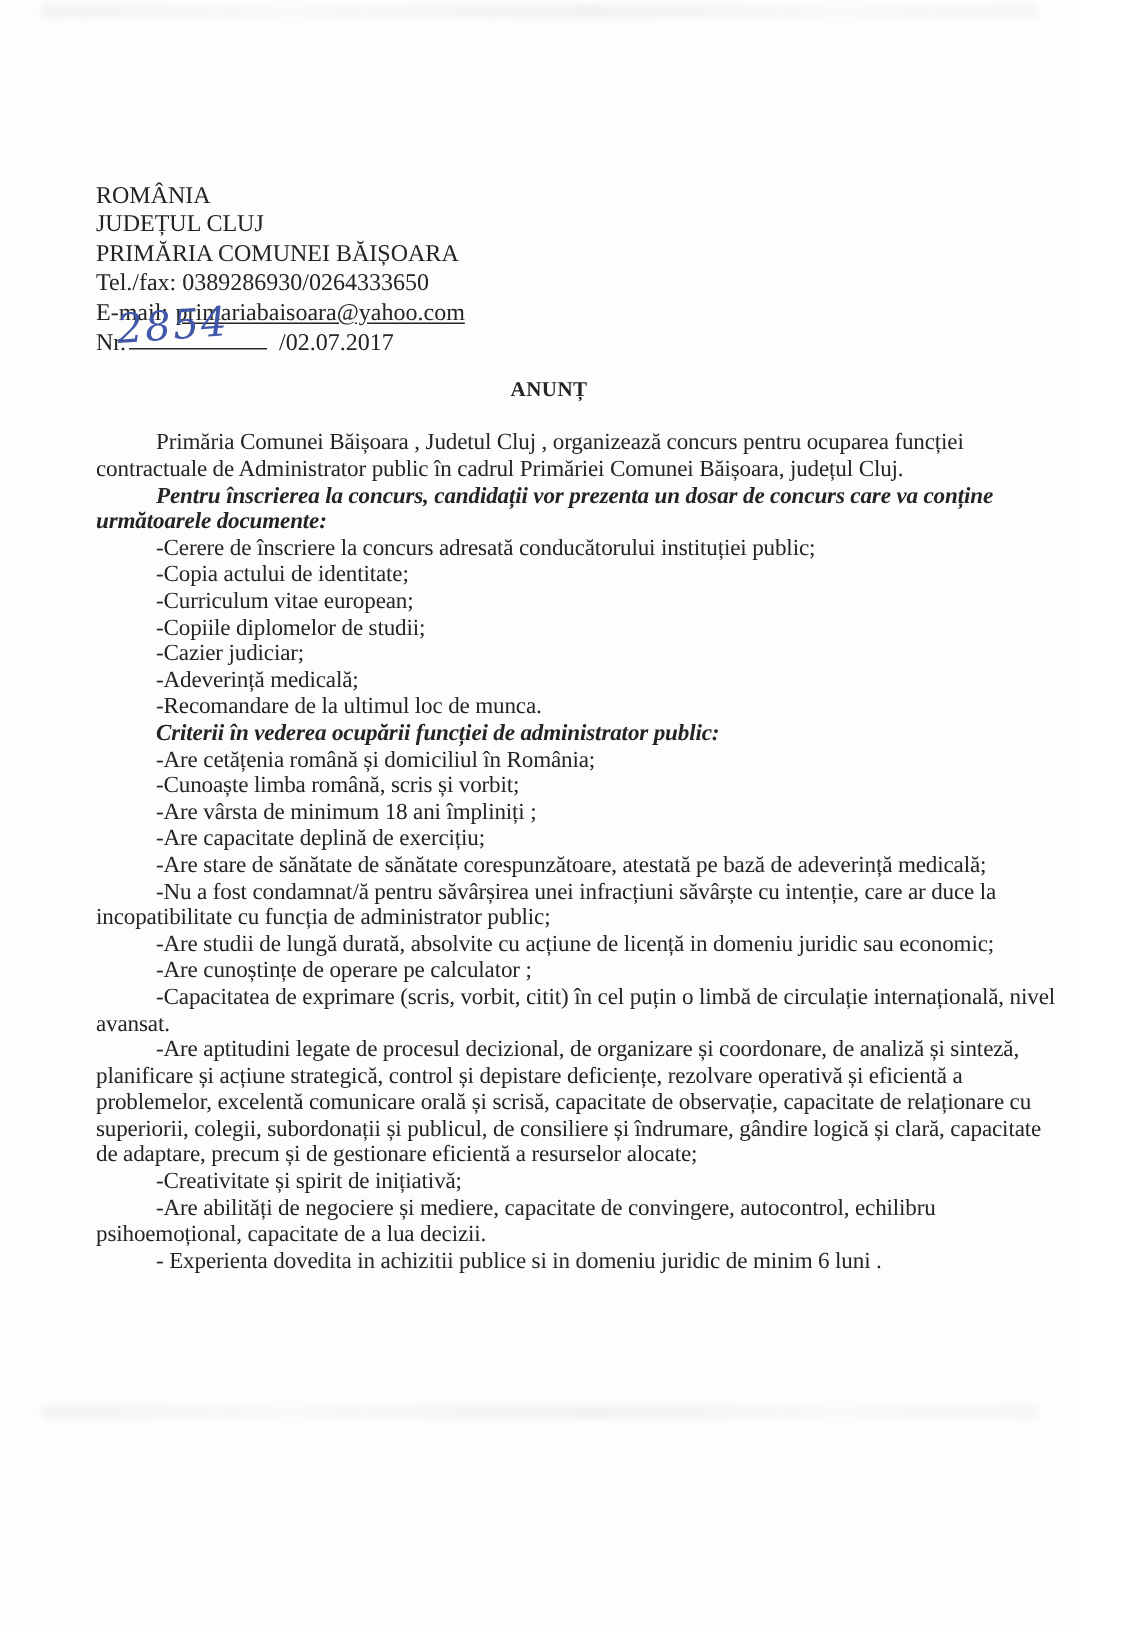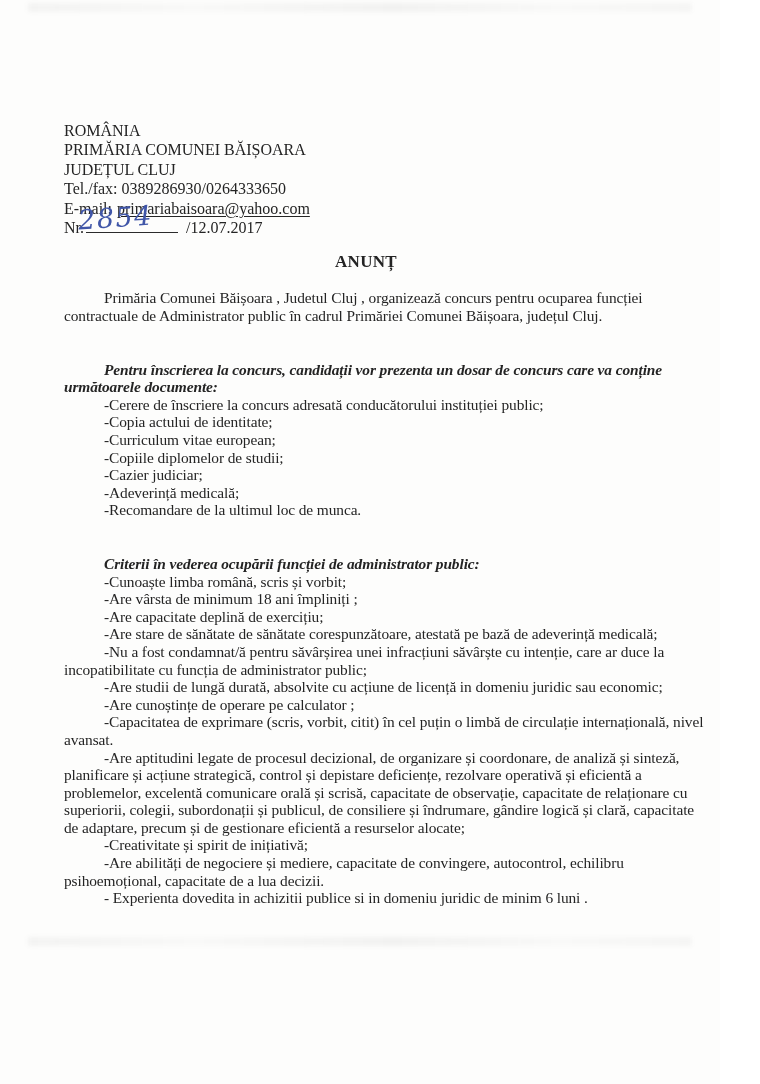--- a/index.html
+++ b/index.html
@@ -94,8 +94,8 @@
 
     <div class="letterhead">
       <p class="header-line">ROMÂNIA</p>
+      <p class="header-line">JUDEȚUL CLUJ</p>
       <p class="header-line">PRIMĂRIA COMUNEI BĂIȘOARA</p>
-      <p class="header-line">JUDEȚUL CLUJ</p>
       <p class="header-line">Tel./fax: 0389286930/0264333650</p>
       <p class="header-line">
         <span>E-mail:</span><span class="email">primariabaisoara@yahoo.com</span>

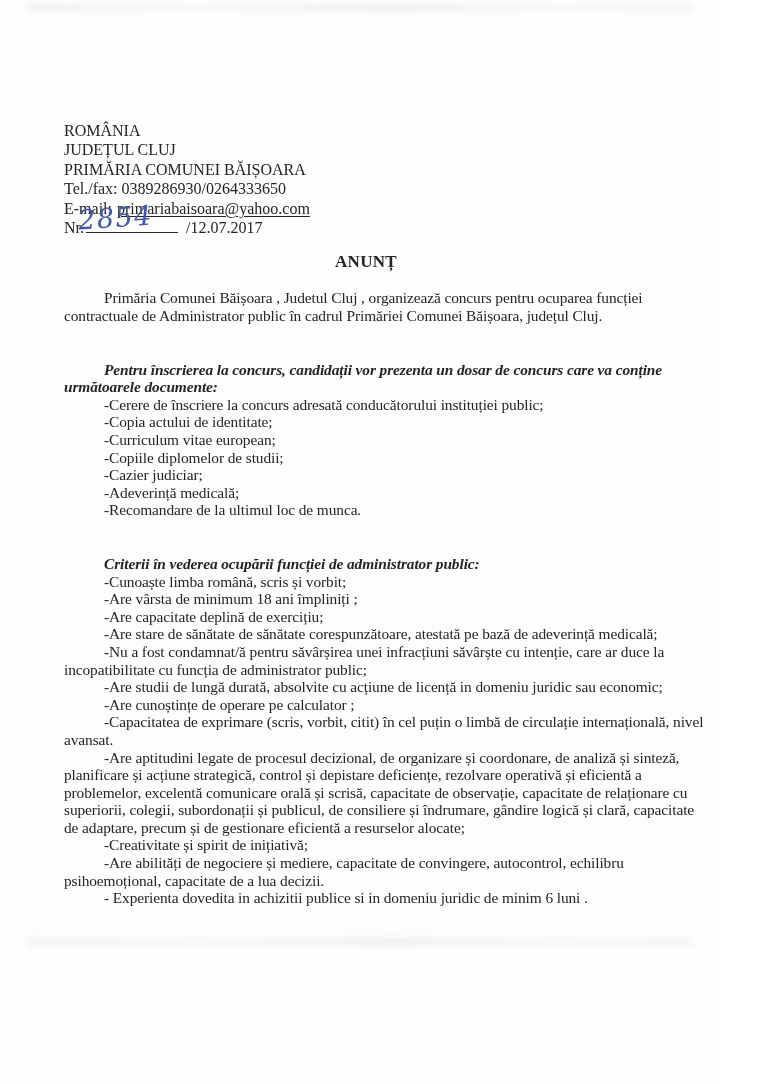--- a/index.html
+++ b/index.html
@@ -101,7 +101,7 @@
         <span>E-mail:</span><span class="email">primariabaisoara@yahoo.com</span>
       </p>
       <p class="header-line">
-        <span>Nr.</span><span class="nr-blank"><span class="handwritten">2854</span></span><span class="nr-date">/12.07.2017</span>
+        <span>Nr.</span><span class="nr-blank"><span class="handwritten">2854</span></span><span class="nr-date">/02.07.2017</span>
       </p>
     </div>
 

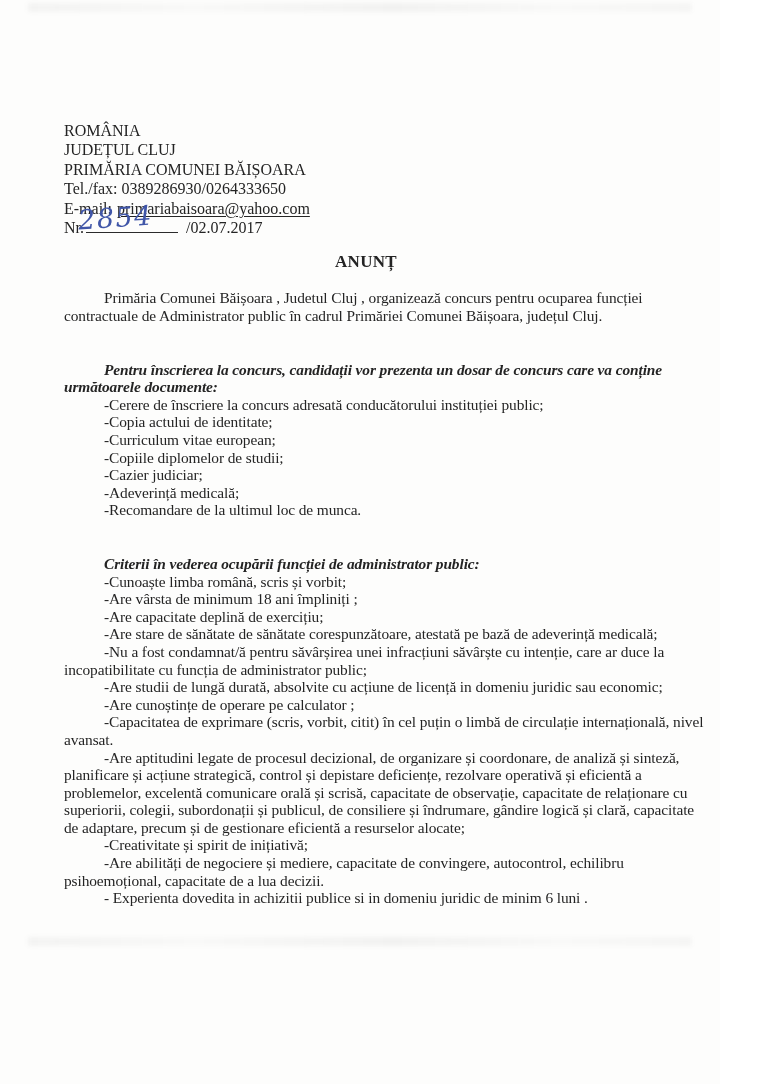--- a/index.html
+++ b/index.html
@@ -69,7 +69,7 @@
     margin: 15px 0 17px;
     text-align: center;
     font-weight: bold;
-    font-size: 17px;
+    font-size: 14px;
     letter-spacing: 0.3px;
     position: relative;
     left: -18px;

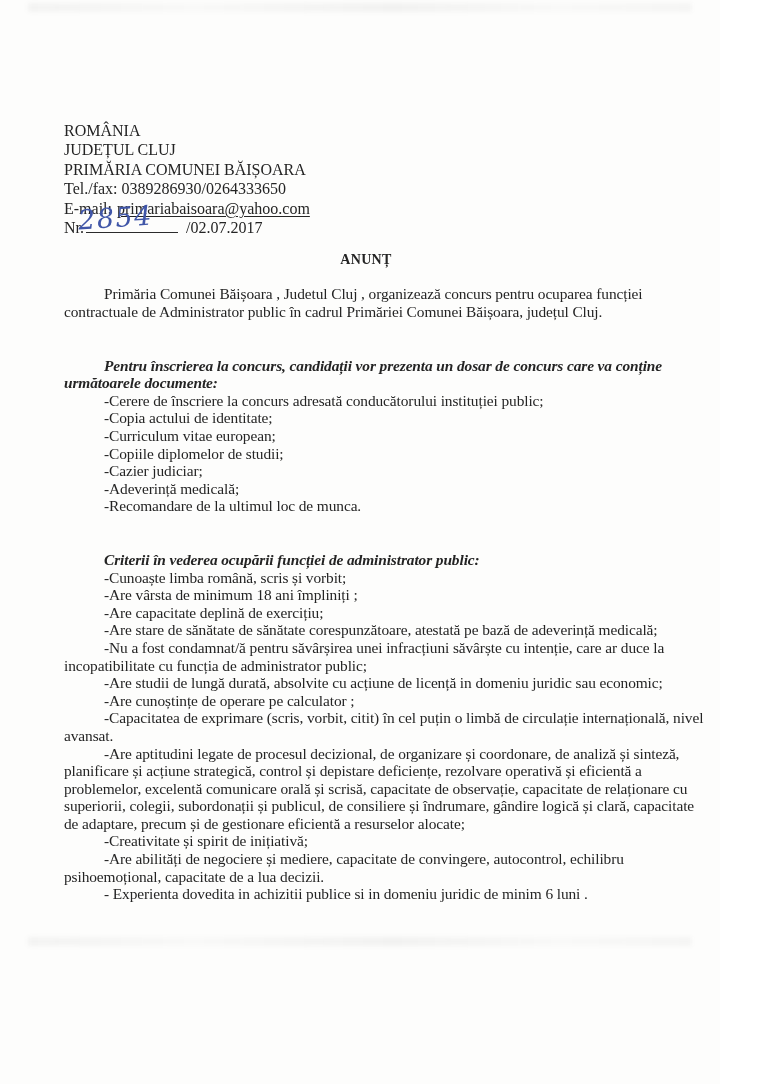--- a/index.html
+++ b/index.html
@@ -80,7 +80,7 @@
     letter-spacing: -0.1px;
   }
   .para { margin: 0; text-indent: 40px; }
-  .heading-bi { font-weight: bold; font-style: italic; margin-top: 36px; }
+  .heading-bi { font-weight: bold; font-style: italic; }
 </style>
 </head>
 <body>

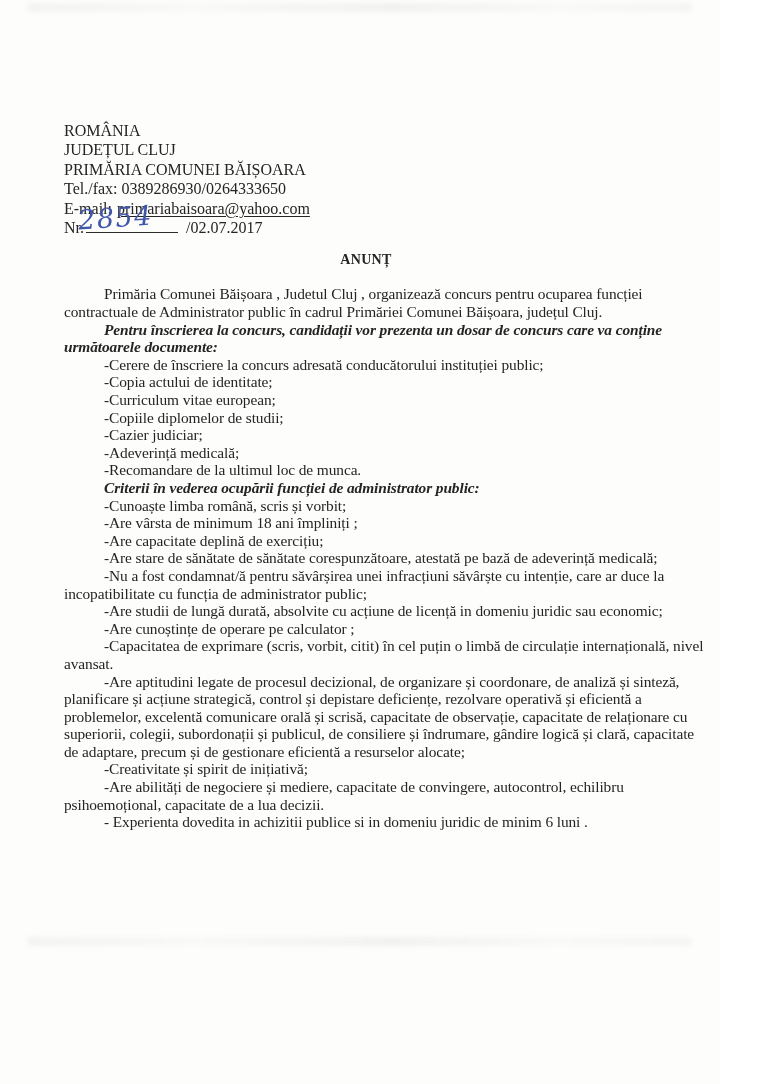--- a/index.html
+++ b/index.html
@@ -128,6 +128,7 @@
 
       <div>
 
+      <p class="para">-Are cetățenia română și domiciliul în România;</p>
           <p class="para">-Cunoaște limba română, scris și vorbit;</p>
           <p class="para">-Are vârsta de minimum 18 ani împliniți ;</p>
           <p class="para">-Are capacitate deplină de exercițiu;</p>

